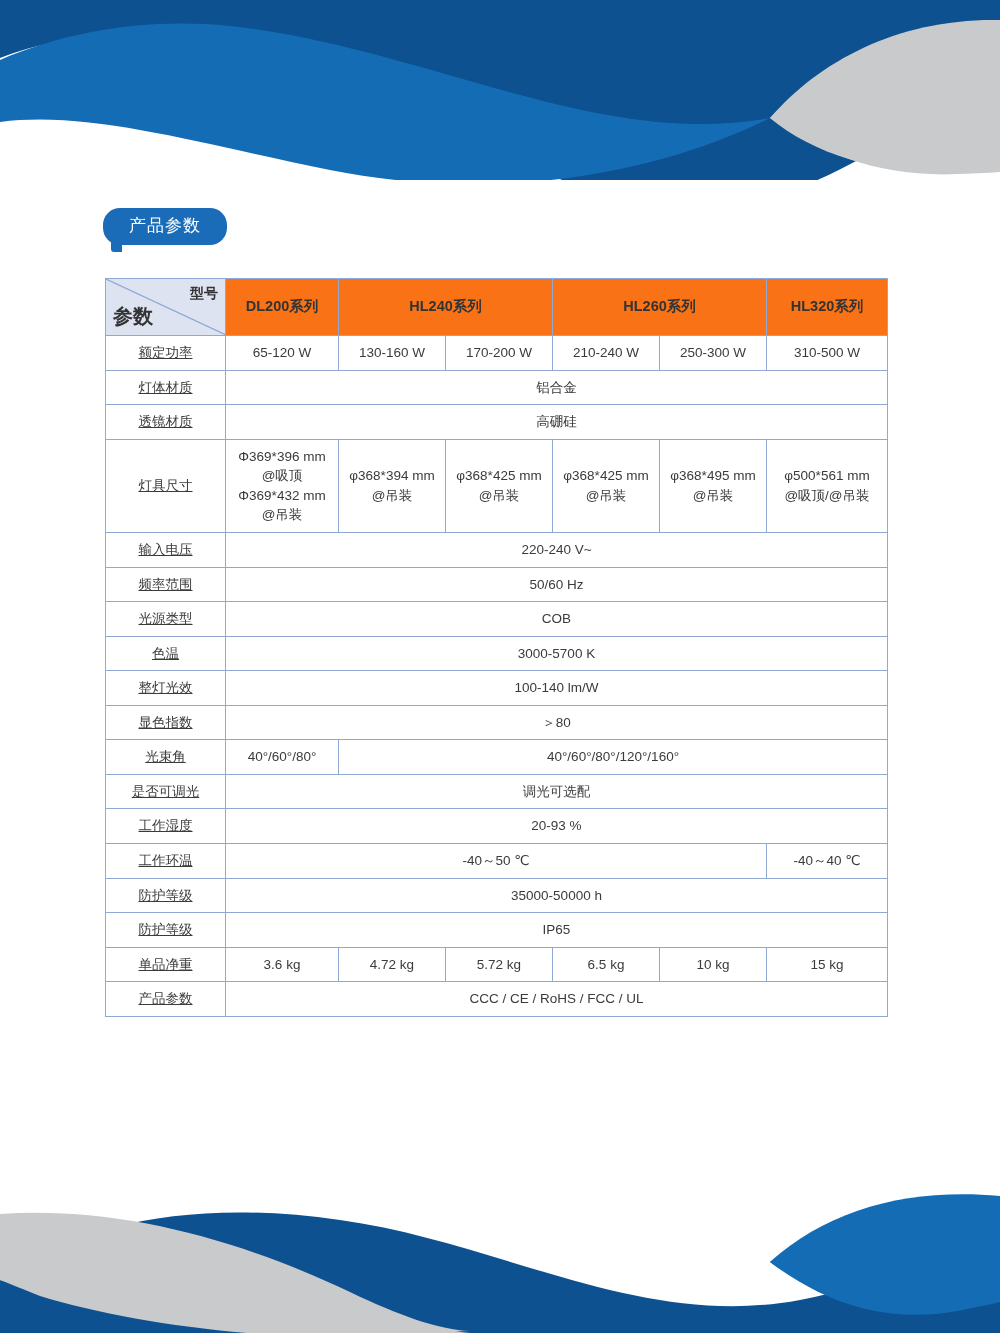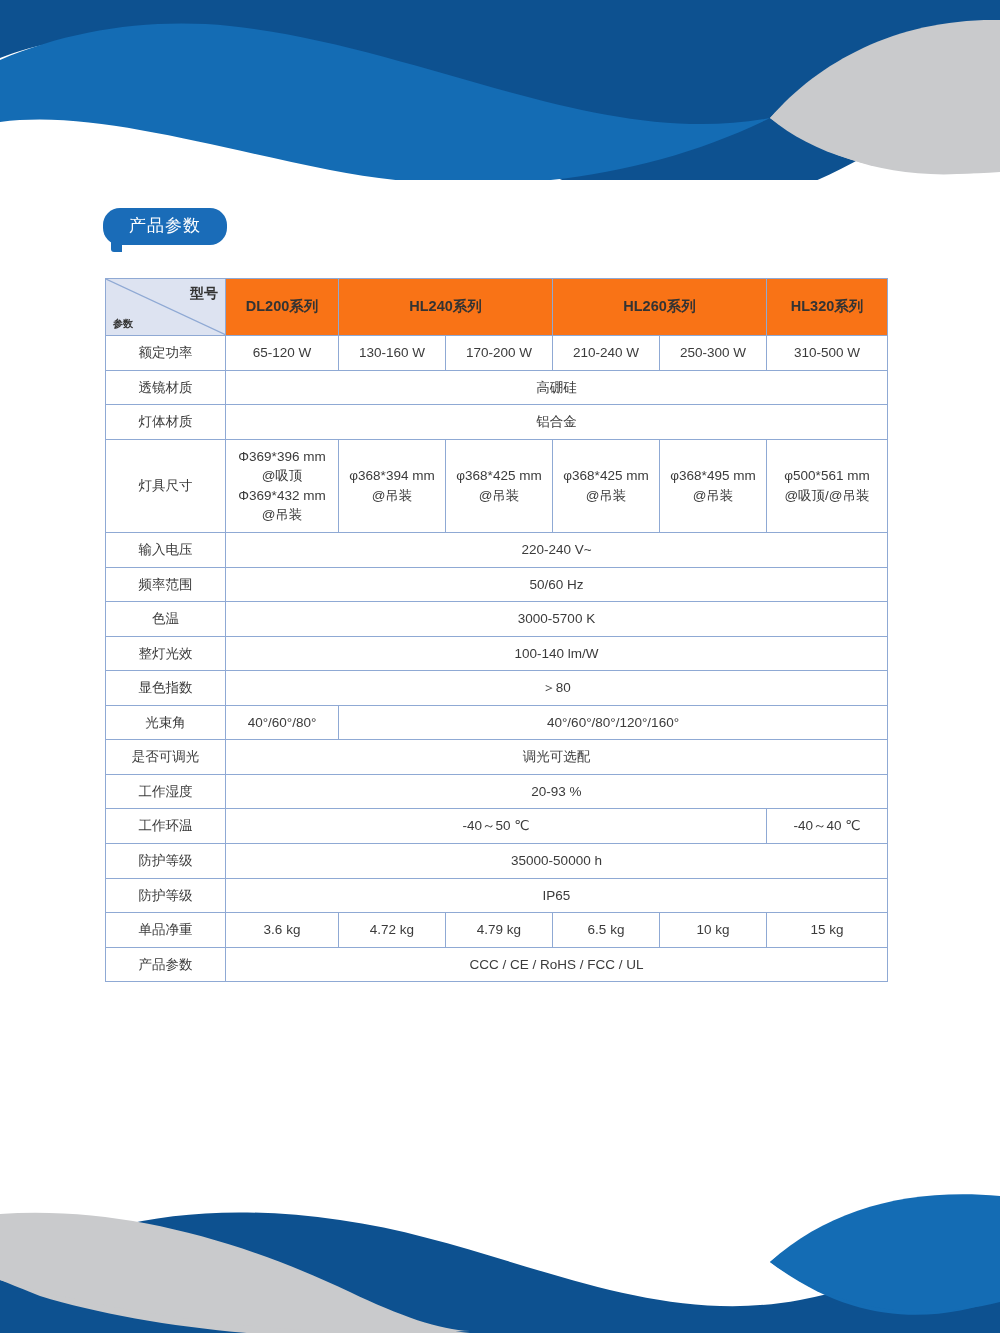--- a/index.html
+++ b/index.html
@@ -119,7 +119,7 @@
     position: absolute;
     left: 7px;
     bottom: 4px;
-    font-size: 10px;
+    font-size: 20px;
     font-weight: bold;
     color: #333333;
   }

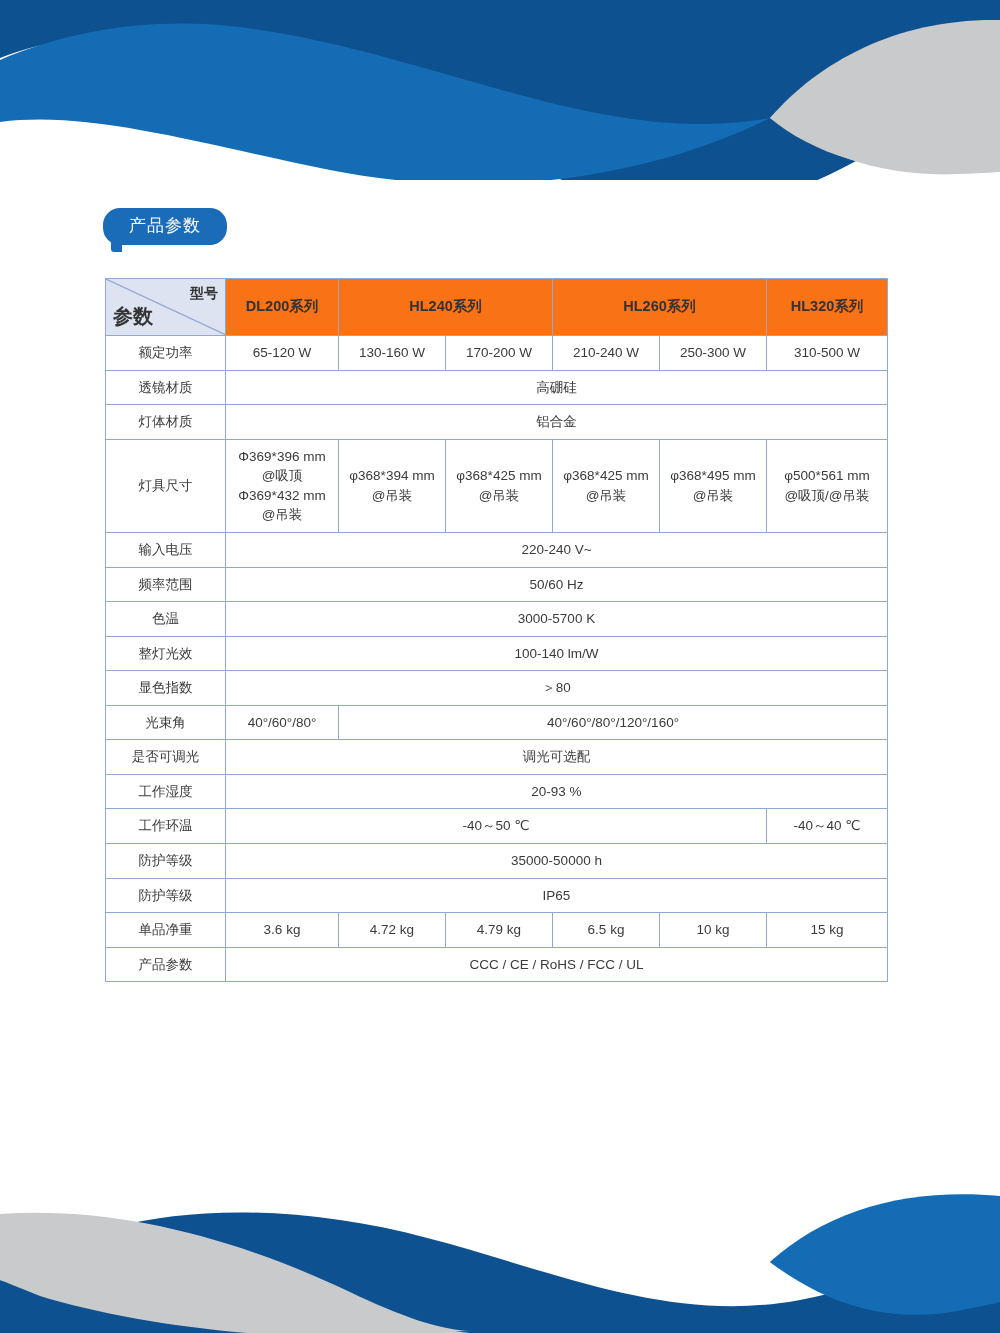--- a/index.html
+++ b/index.html
@@ -80,6 +80,7 @@
   table.spec td.param-label {
     width: 120px;
     color: #3b3b3b;
+    text-decoration: underline;
   }
   table.spec tr.head td {
     background: #f97316;

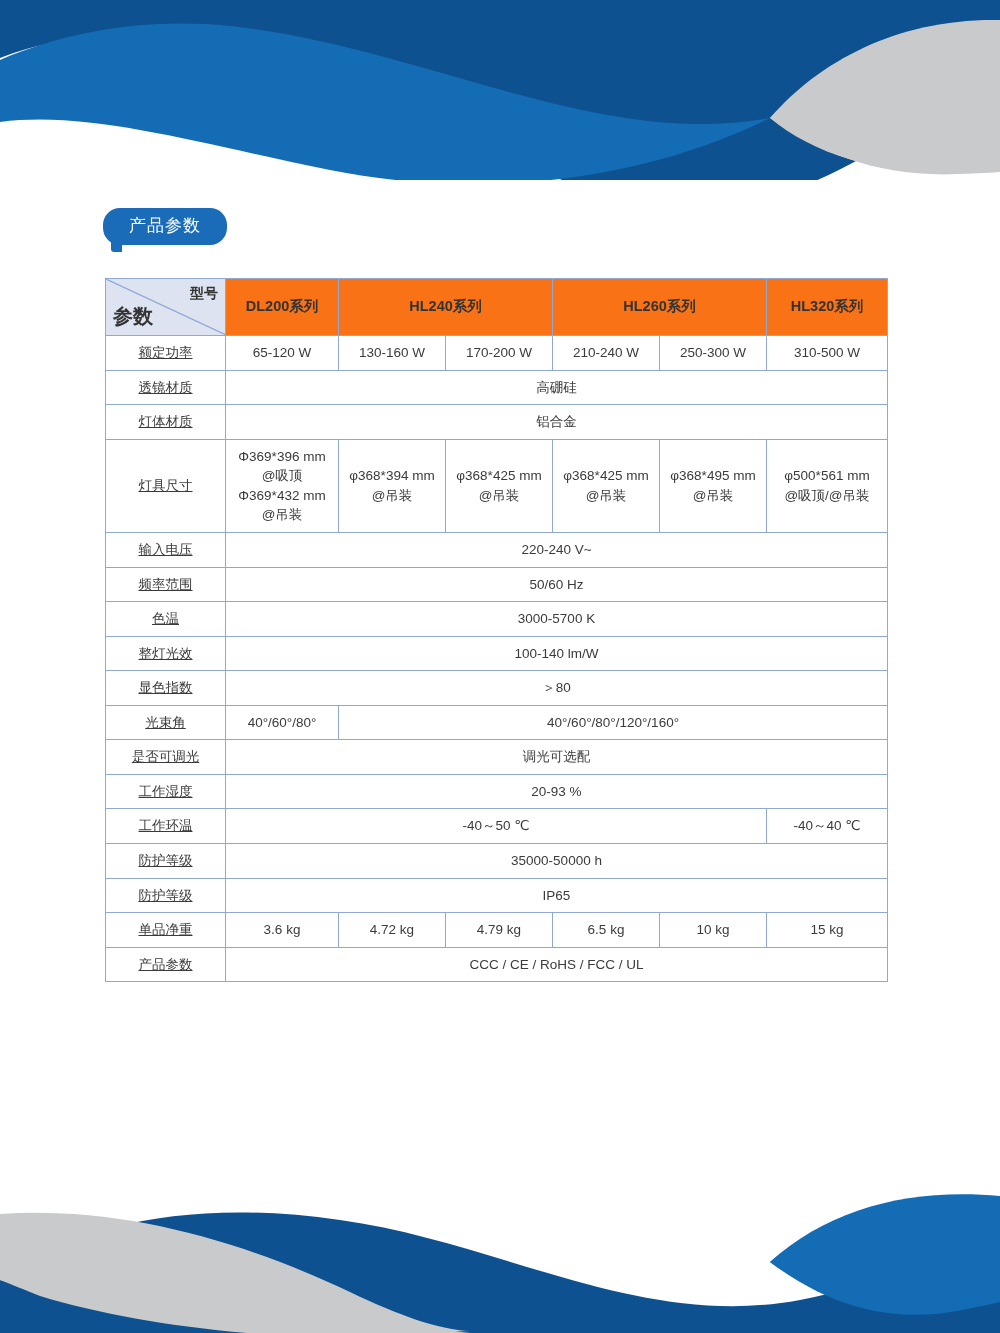--- a/index.html
+++ b/index.html
@@ -183,12 +183,12 @@
           <td colspan="1">310-500 W</td>
         </tr>
         <tr>
+          <td class="param-label">灯体材质</td>
+          <td colspan="6">铝合金</td>
+        </tr>
+        <tr>
           <td class="param-label">透镜材质</td>
           <td colspan="6">高硼硅</td>
-        </tr>
-        <tr>
-          <td class="param-label">灯体材质</td>
-          <td colspan="6">铝合金</td>
         </tr>
         <tr class="tall">
           <td class="param-label">灯具尺寸</td>

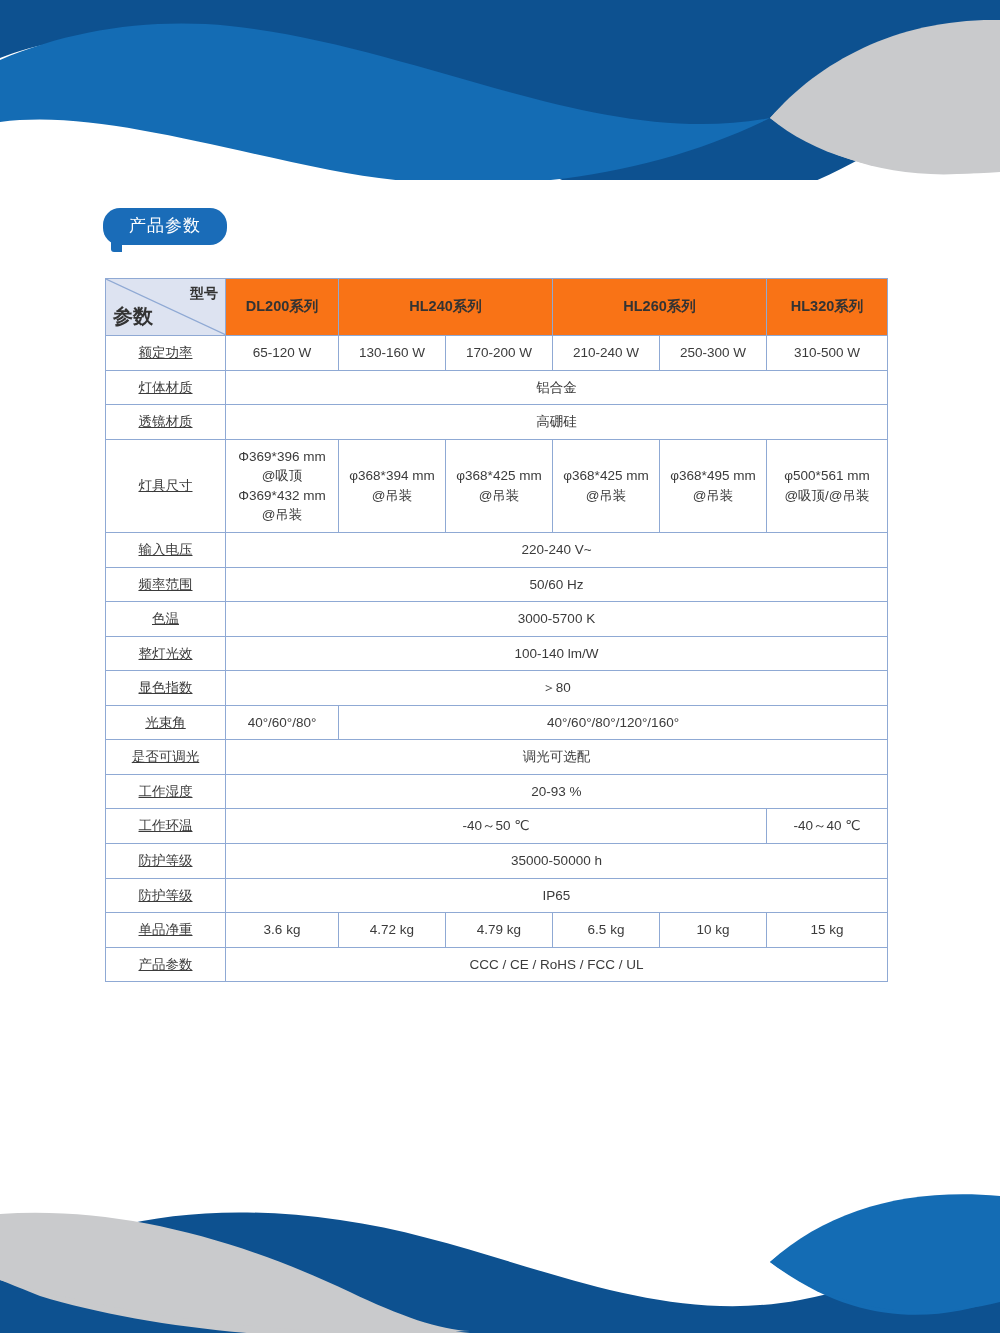--- a/index.html
+++ b/index.html
@@ -208,6 +208,10 @@
           <td colspan="6">50/60 Hz</td>
         </tr>
         <tr>
+          <td class="param-label">光源类型</td>
+          <td colspan="6">COB</td>
+        </tr>
+        <tr>
           <td class="param-label">色温</td>
           <td colspan="6">3000-5700 K</td>
         </tr>

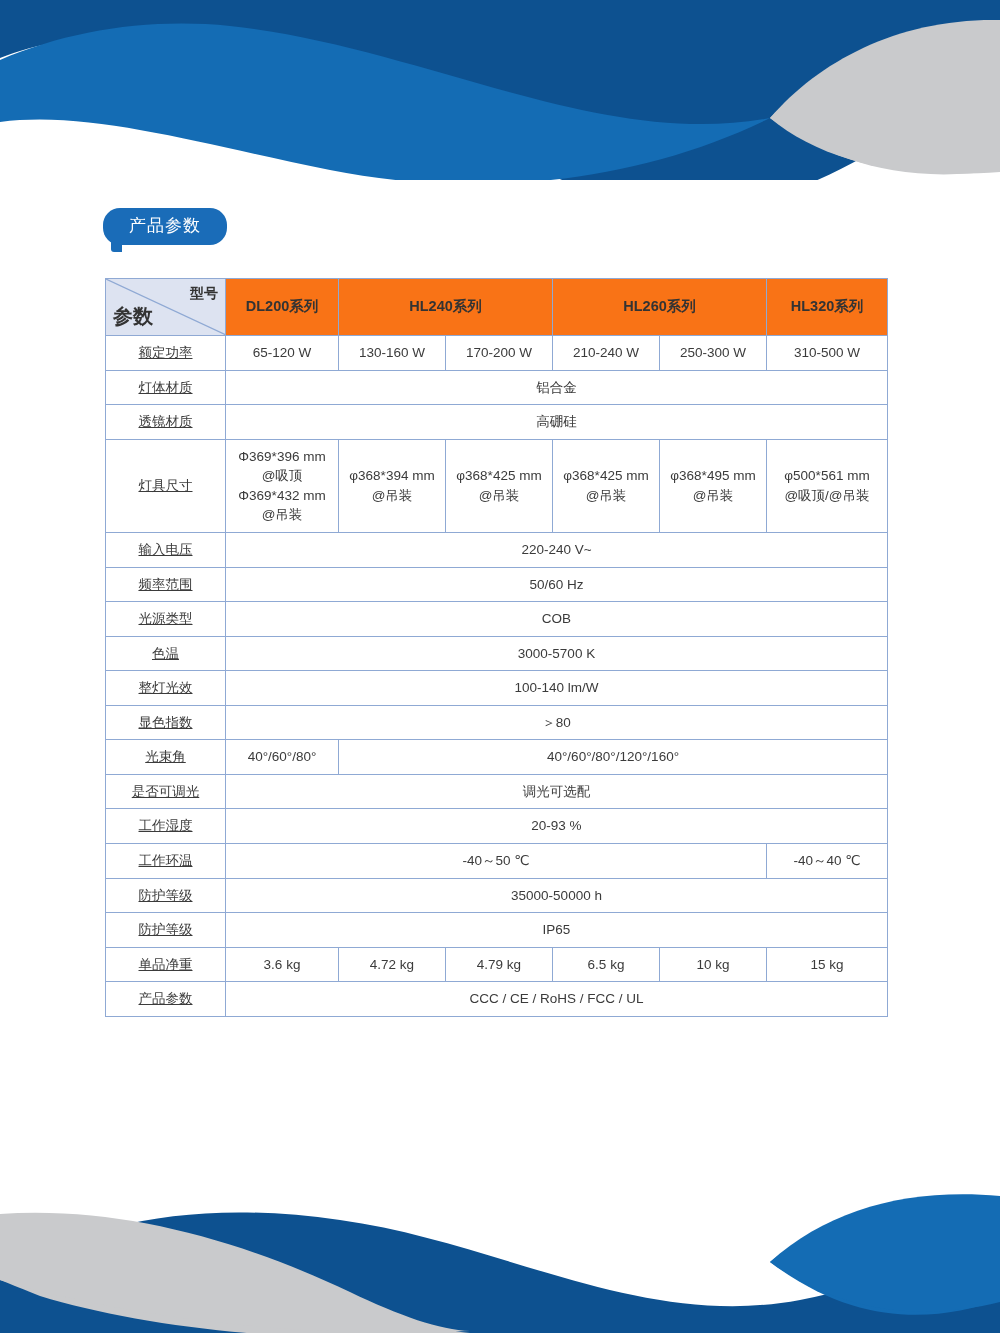--- a/index.html
+++ b/index.html
@@ -253,7 +253,7 @@
           <td class="param-label">单品净重</td>
           <td colspan="1">3.6 kg</td>
           <td colspan="1">4.72 kg</td>
-          <td colspan="1">4.79 kg</td>
+          <td colspan="1">5.72 kg</td>
           <td colspan="1">6.5 kg</td>
           <td colspan="1">10 kg</td>
           <td colspan="1">15 kg</td>

